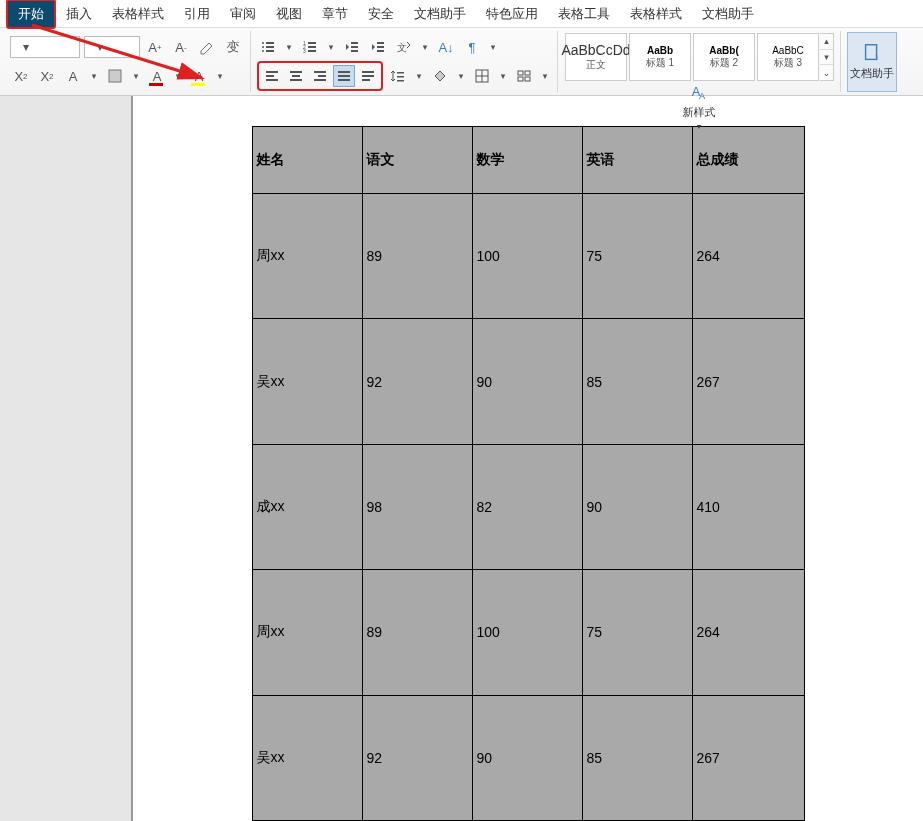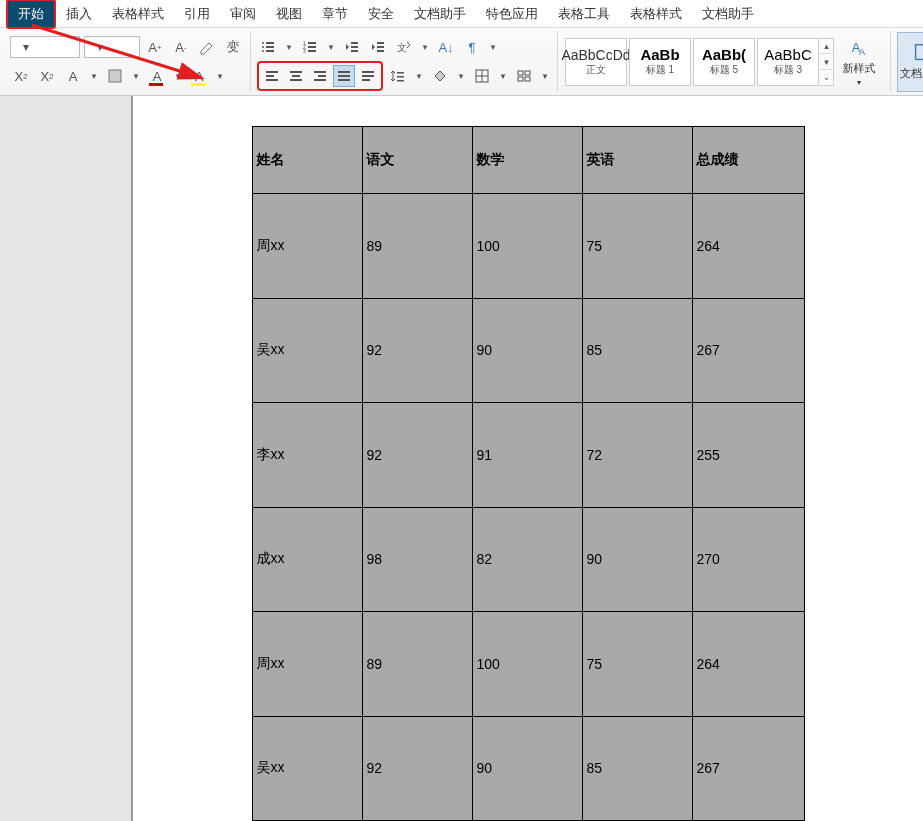--- a/index.html
+++ b/index.html
@@ -233,7 +233,7 @@
     </div>
   </div>
 
-  <div class="ribbon-group" style="flex-direction:row; align-items:center;">
+  <div class="ribbon-group" style="flex-direction:column; align-items:center;">
     <div class="styles-wrap">
       <div class="style-box">
           <span class="sample">AaBbCcDd</span>

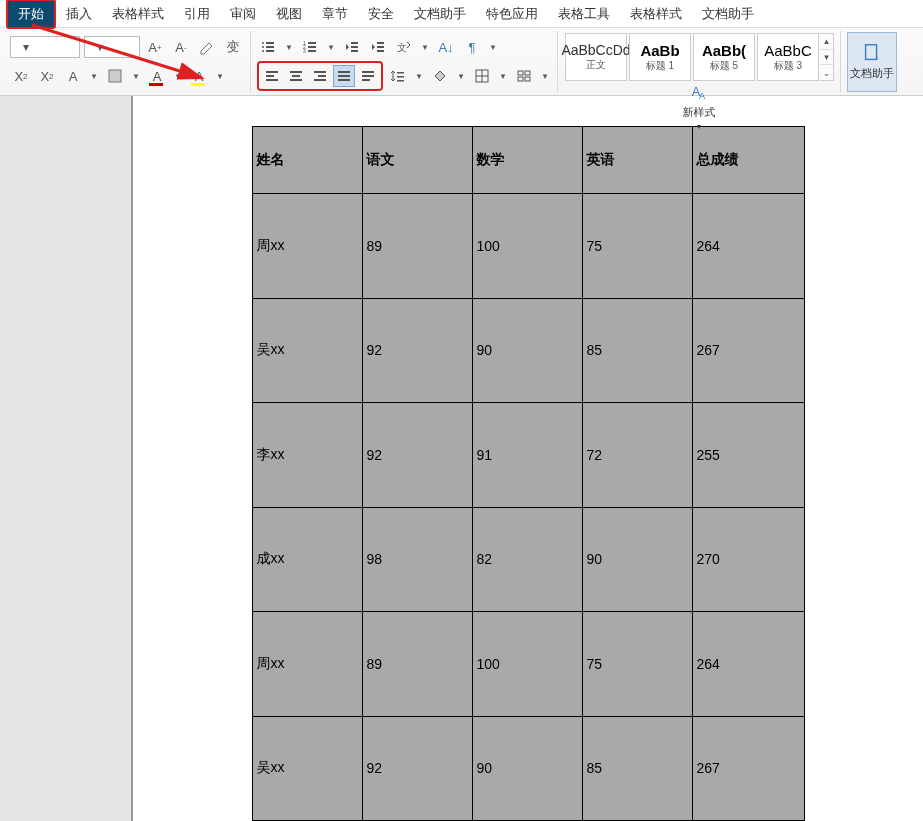--- a/index.html
+++ b/index.html
@@ -29,7 +29,7 @@
   
   .style-box { display: inline-flex; flex-direction: column; align-items: center; justify-content: center; border: 1px solid #ccc; background:#fff; width: 62px; height: 48px; margin: 0 1px; font-size: 10px; color:#555; cursor:pointer; }
   .style-box .sample { font-size: 14px; color:#333; }
-  .style-box .sampleH { font-size: 15px; font-weight: bold; color:#000; }
+  .style-box .sampleH { font-size: 10px; font-weight: bold; color:#000; }
   
   .styles-wrap { display:flex; align-items:center; }
   .style-scroll { display:flex; flex-direction:column; justify-content:center; width:14px; height:48px; border:1px solid #ccc; border-left:none; background:#fbfbfb; }

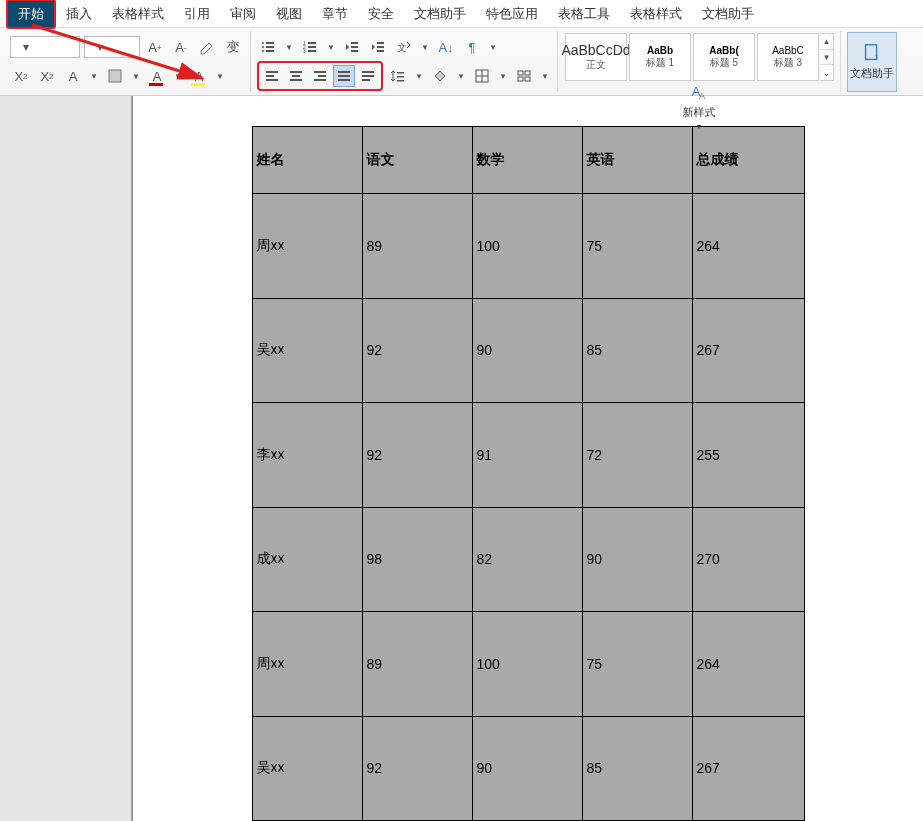--- a/index.html
+++ b/index.html
@@ -245,7 +245,7 @@
         </div>
       <div class="style-box">
           <span class="sampleH">AaBb(</span>
-          <span>标题 5</span>
+          <span>标题 2</span>
         </div>
       <div class="style-box">
           <span class="sampleH" style="font-weight:normal">AaBbC</span>

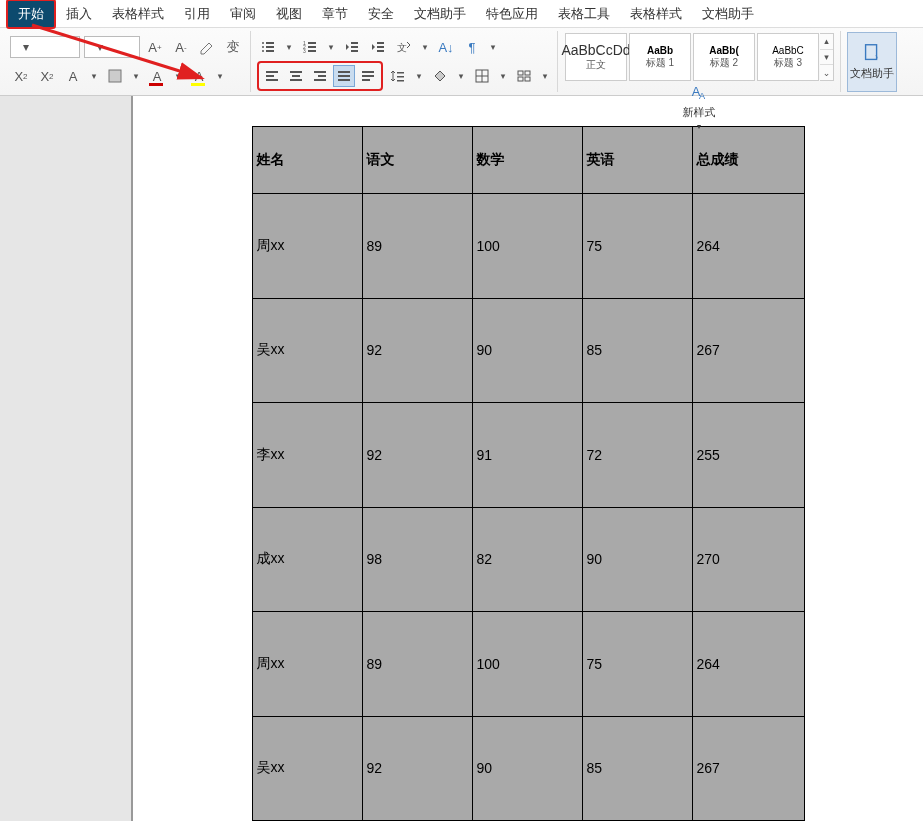--- a/index.html
+++ b/index.html
@@ -324,13 +324,6 @@
             <td>267</td>
           </tr>
           <tr>
-            <td>李xx</td>
-            <td>92</td>
-            <td>91</td>
-            <td>72</td>
-            <td>255</td>
-          </tr>
-          <tr>
             <td>成xx</td>
             <td>98</td>
             <td>82</td>

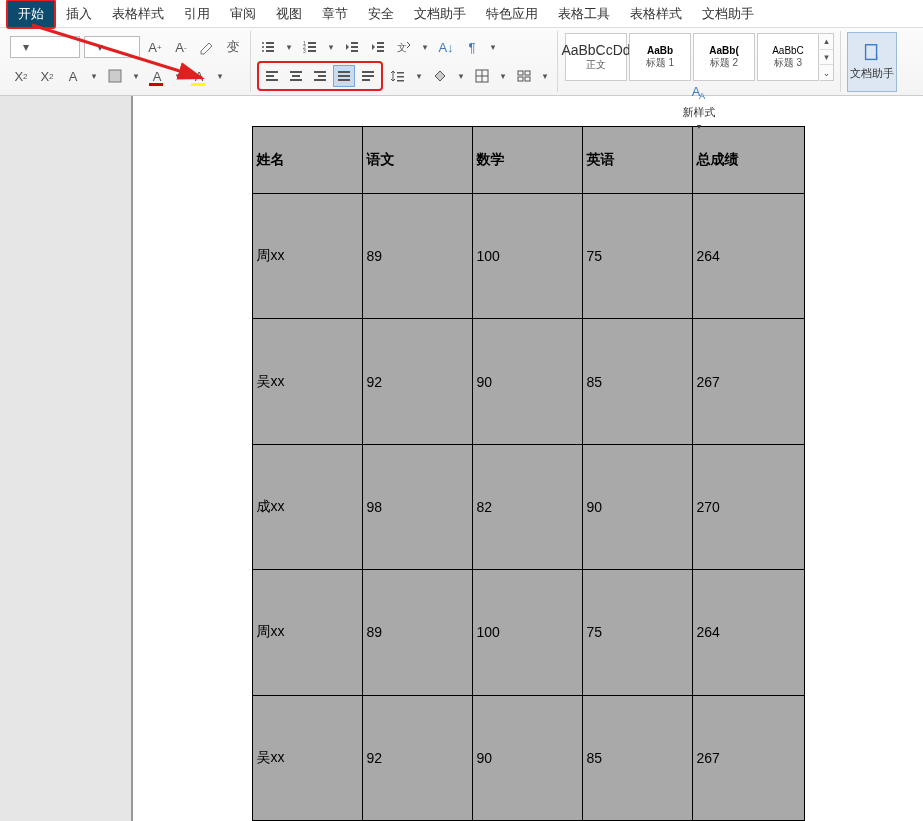--- a/index.html
+++ b/index.html
@@ -328,7 +328,7 @@
             <td>98</td>
             <td>82</td>
             <td>90</td>
-            <td>270</td>
+            <td>410</td>
           </tr>
           <tr>
             <td>周xx</td>

